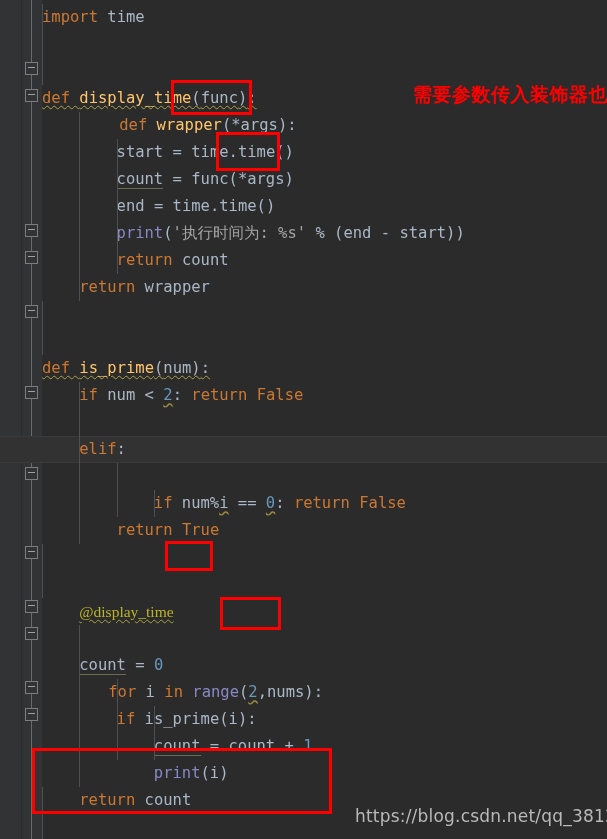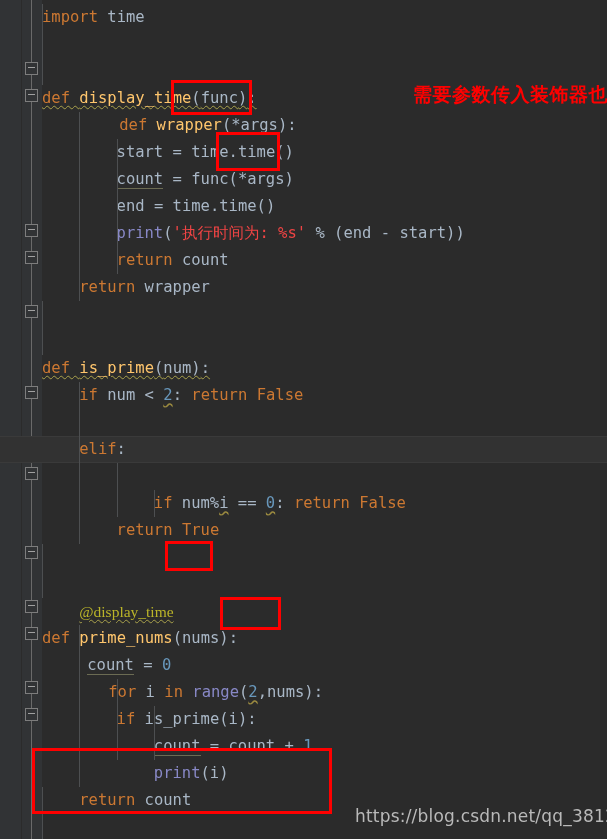--- a/index.html
+++ b/index.html
@@ -122,7 +122,7 @@
   .fn   { color: #ffc66d; }   
   .deco { color: #bbb529; font-family: Liberation Serif, serif; }   
   .num  { color: #6897bb; }   
-  .str  { color: #ef4444; }   
+  .str  { color: #a3a3a3; }   
   .bi   { color: #8888c6; }   
   .id   { color: #a9b7c6; }
 

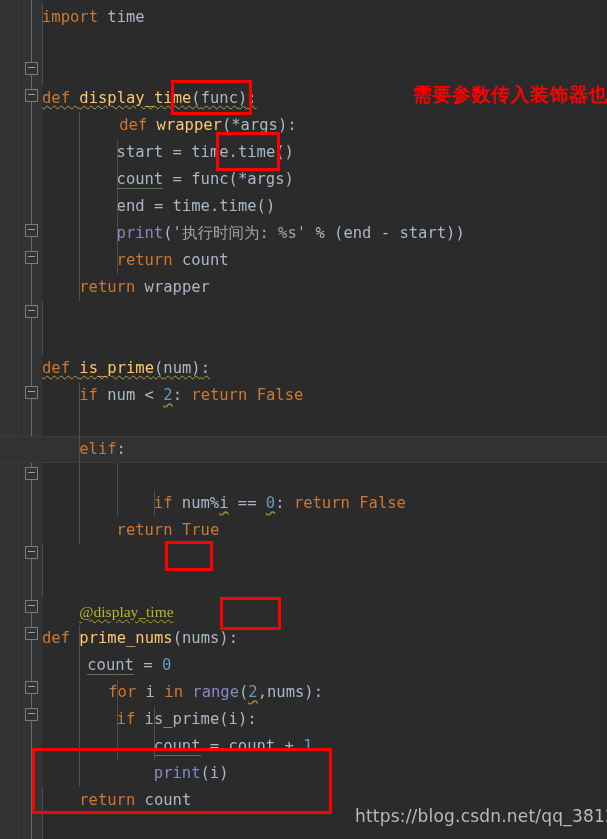--- a/index.html
+++ b/index.html
@@ -226,7 +226,6 @@
       <div class="line" style="top: 490px; left: 111.84px;"><span class="kw">if</span><span class="id"> </span><span class="id">num</span><span class="id">%</span><span class="id sq-dot">i</span><span class="id"> == </span><span class="num sq-dot">0</span><span class="id">: </span><span class="kw">return</span><span class="id"> </span><span class="kw">False</span></div>
       <div class="line" style="top: 517px; left: 74.56px;"><span class="kw">return</span><span class="id"> </span><span class="kw">True</span></div>
       <div class="line" style="top: 598px; left: 37.28px;"><span class="deco sq">@display_time</span></div>
-      <div class="line" style="top: 625px; left: 0px;"><span class="kw">def</span><span class="id"> </span><span class="fn">prime_nums</span><span class="id">(nums)</span><span class="id">:</span></div>
       <div class="line" style="top: 652px; left: 37.28px; padding-left: 8px;"><span class="id ul">count</span><span class="id"> = </span><span class="num">0</span></div>
       <div class="line" style="top: 679px; left: 37.28px; margin-left: 29px;"><span class="kw">for</span><span class="id"> </span><span class="id">i</span><span class="id"> </span><span class="kw">in</span><span class="id"> </span><span class="bi">range</span><span class="id">(</span><span class="num sq-dot">2</span><span class="id">,</span><span class="id">nums</span><span class="id">):</span></div>
       <div class="line" style="top: 706px; left: 74.56px;"><span class="kw">if</span><span class="id"> </span><span class="id">is_prime</span><span class="id">(</span><span class="id">i</span><span class="id">):</span></div>

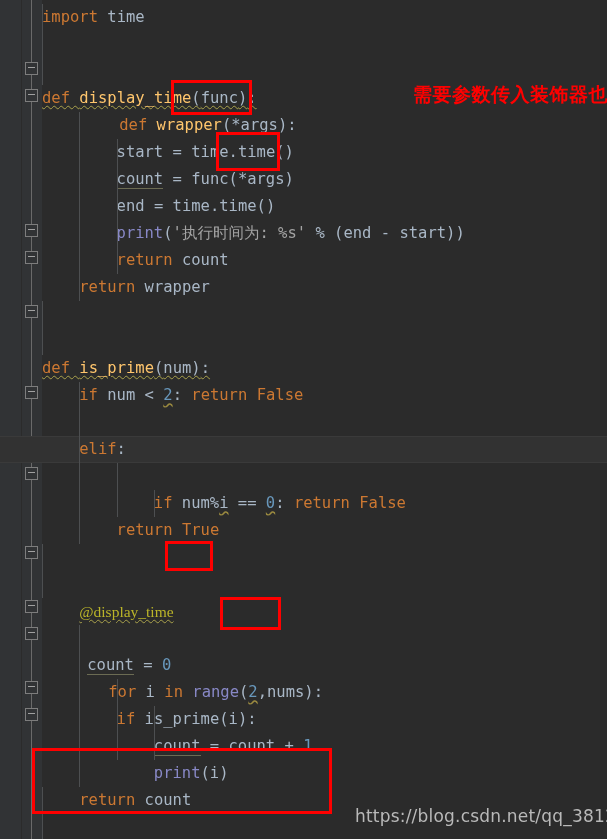--- a/index.html
+++ b/index.html
@@ -226,7 +226,7 @@
       <div class="line" style="top: 490px; left: 111.84px;"><span class="kw">if</span><span class="id"> </span><span class="id">num</span><span class="id">%</span><span class="id sq-dot">i</span><span class="id"> == </span><span class="num sq-dot">0</span><span class="id">: </span><span class="kw">return</span><span class="id"> </span><span class="kw">False</span></div>
       <div class="line" style="top: 517px; left: 74.56px;"><span class="kw">return</span><span class="id"> </span><span class="kw">True</span></div>
       <div class="line" style="top: 598px; left: 37.28px;"><span class="deco sq">@display_time</span></div>
-      <div class="line" style="top: 652px; left: 37.28px; padding-left: 8px;"><span class="id ul">count</span><span class="id"> = </span><span class="num">0</span></div>
+      <div class="line" style="top: 652px; left: 37.28px;"><span class="id ul">count</span><span class="id"> = </span><span class="num">0</span></div>
       <div class="line" style="top: 679px; left: 37.28px; margin-left: 29px;"><span class="kw">for</span><span class="id"> </span><span class="id">i</span><span class="id"> </span><span class="kw">in</span><span class="id"> </span><span class="bi">range</span><span class="id">(</span><span class="num sq-dot">2</span><span class="id">,</span><span class="id">nums</span><span class="id">):</span></div>
       <div class="line" style="top: 706px; left: 74.56px;"><span class="kw">if</span><span class="id"> </span><span class="id">is_prime</span><span class="id">(</span><span class="id">i</span><span class="id">):</span></div>
       <div class="line" style="top: 733px; left: 111.84px; text-align: right;"><span class="id ul">count</span><span class="id"> = </span><span class="id">count</span><span class="id"> + </span><span class="num">1</span></div>

